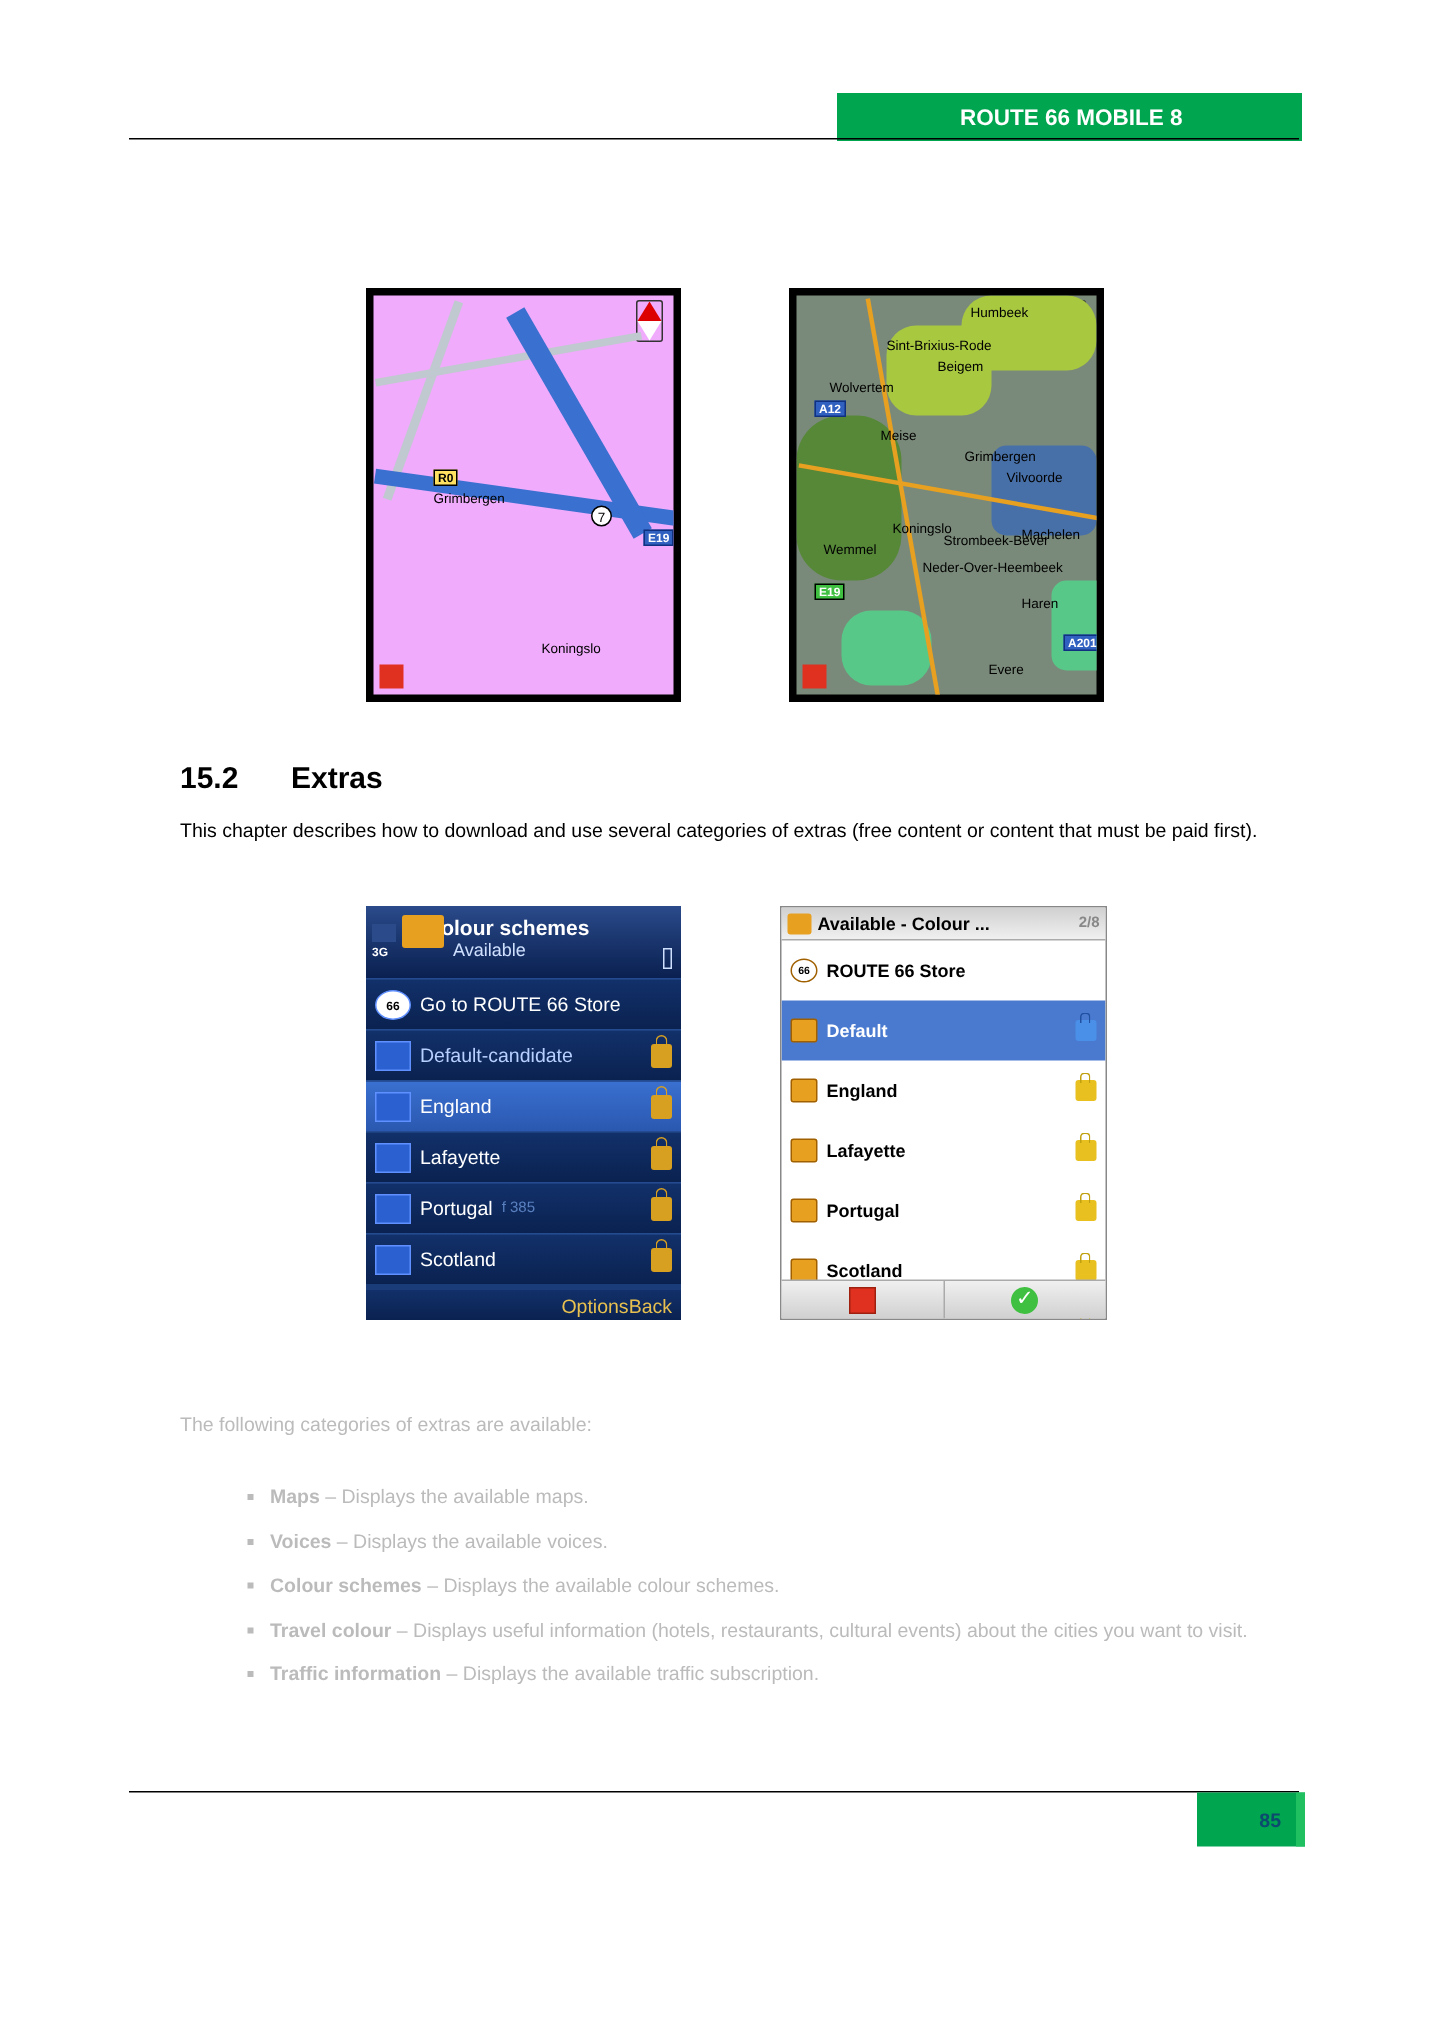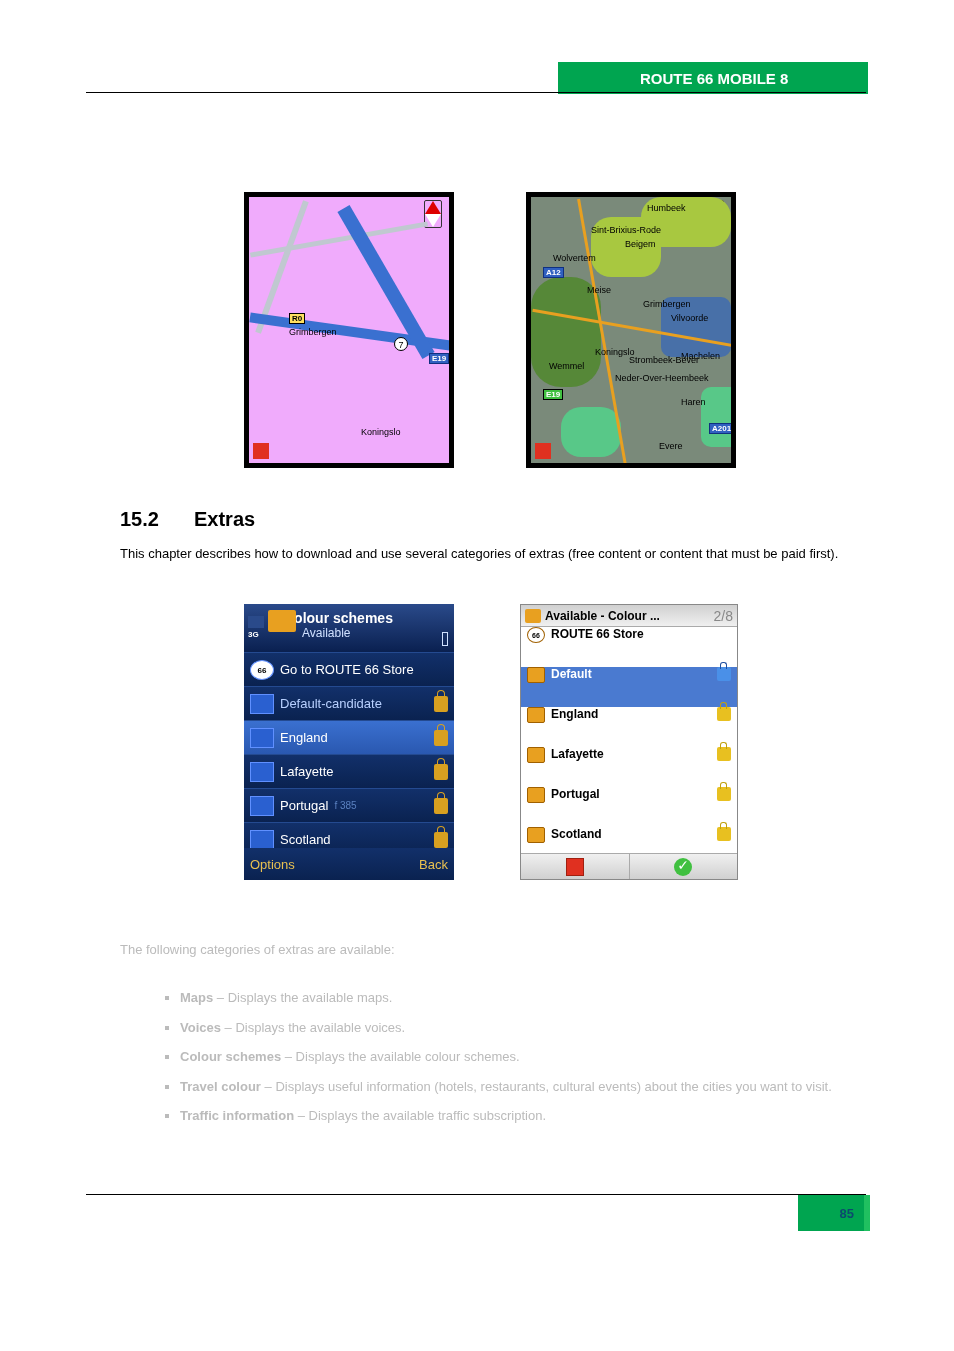--- a/index.html
+++ b/index.html
@@ -34,7 +34,7 @@
   .win-shot { position:absolute; width:218px; height:276px; background:#fff; border:1px solid #888; font-size:12px; overflow:hidden; }
   .win-hdr { height:22px; background:linear-gradient(#d0d0d0,#f0f0f0); display:flex; align-items:center; padding:0 4px; border-bottom:1px solid #aaa; font-weight:bold; }
   .win-hdr .tab-ico { width:16px; height:14px; background:#e8a020; margin-right:4px; border-radius:2px; }
-  .win-hdr .pg { margin-left:auto; font-size:14px; color:#888; font-weight:normal; }
+  .win-hdr .pg { margin-left:auto; font-size:10px; color:#888; font-weight:bold; }
   .win-row { display:flex; align-items:flex-start; height:40px; padding:0 6px; font-weight:bold; }
   .win-row .sq { width:18px; height:16px; background:#e8a020; border:1px solid #a06000; margin-right:6px; border-radius:2px; }
   .win-row .sq.r66 { background:#fff; border-radius:50%; color:#000; font-size:7px; text-align:center; line-height:16px; font-weight:bold; }

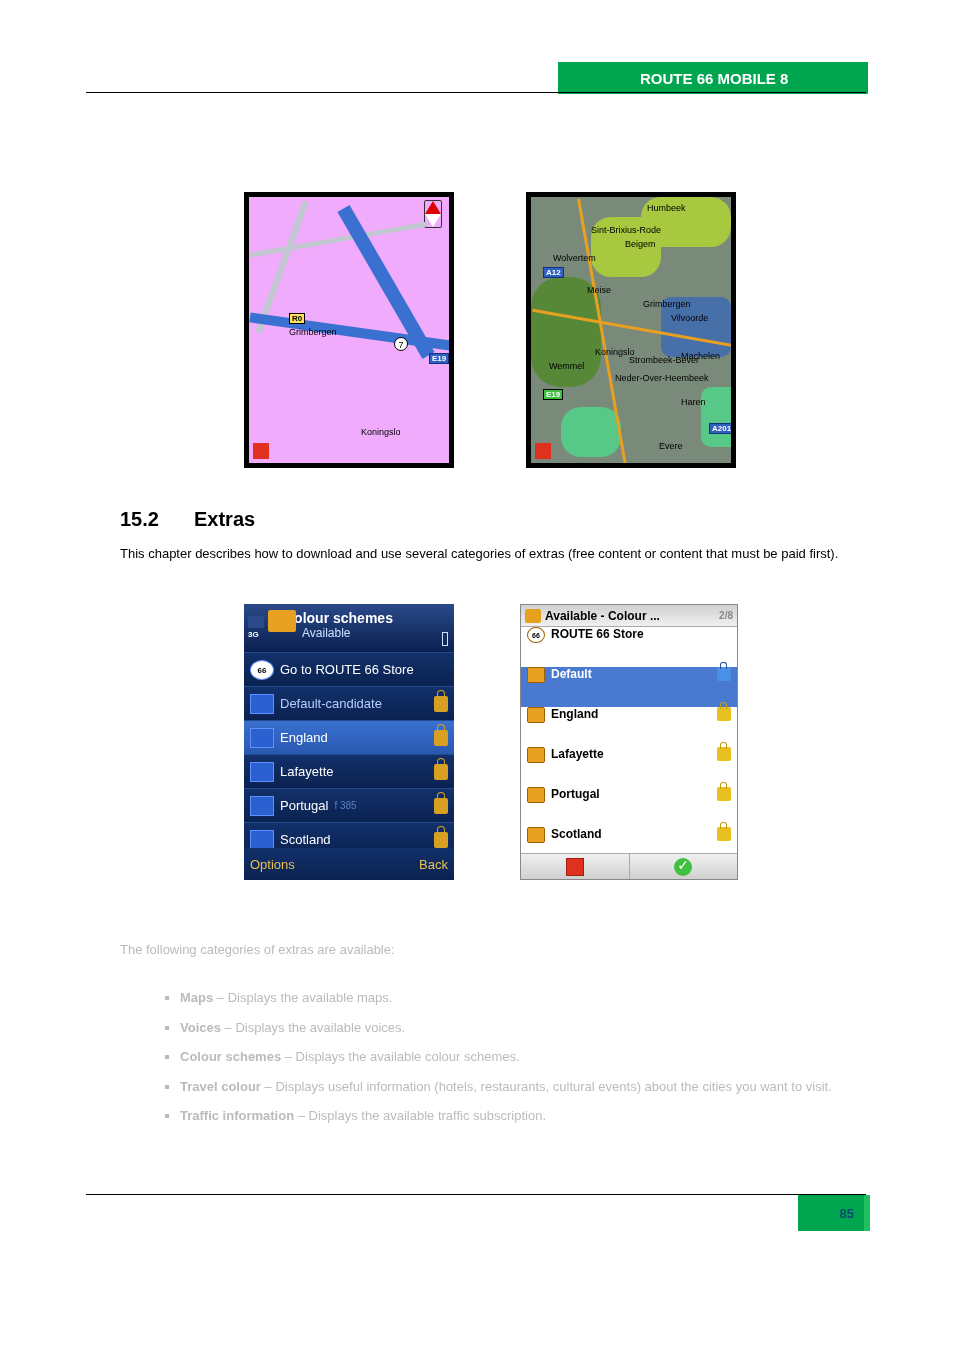--- a/index.html
+++ b/index.html
@@ -35,7 +35,7 @@
   .win-hdr { height:22px; background:linear-gradient(#d0d0d0,#f0f0f0); display:flex; align-items:center; padding:0 4px; border-bottom:1px solid #aaa; font-weight:bold; }
   .win-hdr .tab-ico { width:16px; height:14px; background:#e8a020; margin-right:4px; border-radius:2px; }
   .win-hdr .pg { margin-left:auto; font-size:10px; color:#888; font-weight:bold; }
-  .win-row { display:flex; align-items:flex-start; height:40px; padding:0 6px; font-weight:bold; }
+  .win-row { display:flex; align-items:center; height:40px; padding:16px 6px; font-weight:bold; }
   .win-row .sq { width:18px; height:16px; background:#e8a020; border:1px solid #a06000; margin-right:6px; border-radius:2px; }
   .win-row .sq.r66 { background:#fff; border-radius:50%; color:#000; font-size:7px; text-align:center; line-height:16px; font-weight:bold; }
   .win-row.sel { background:#4a7ad0; color:#fff; }

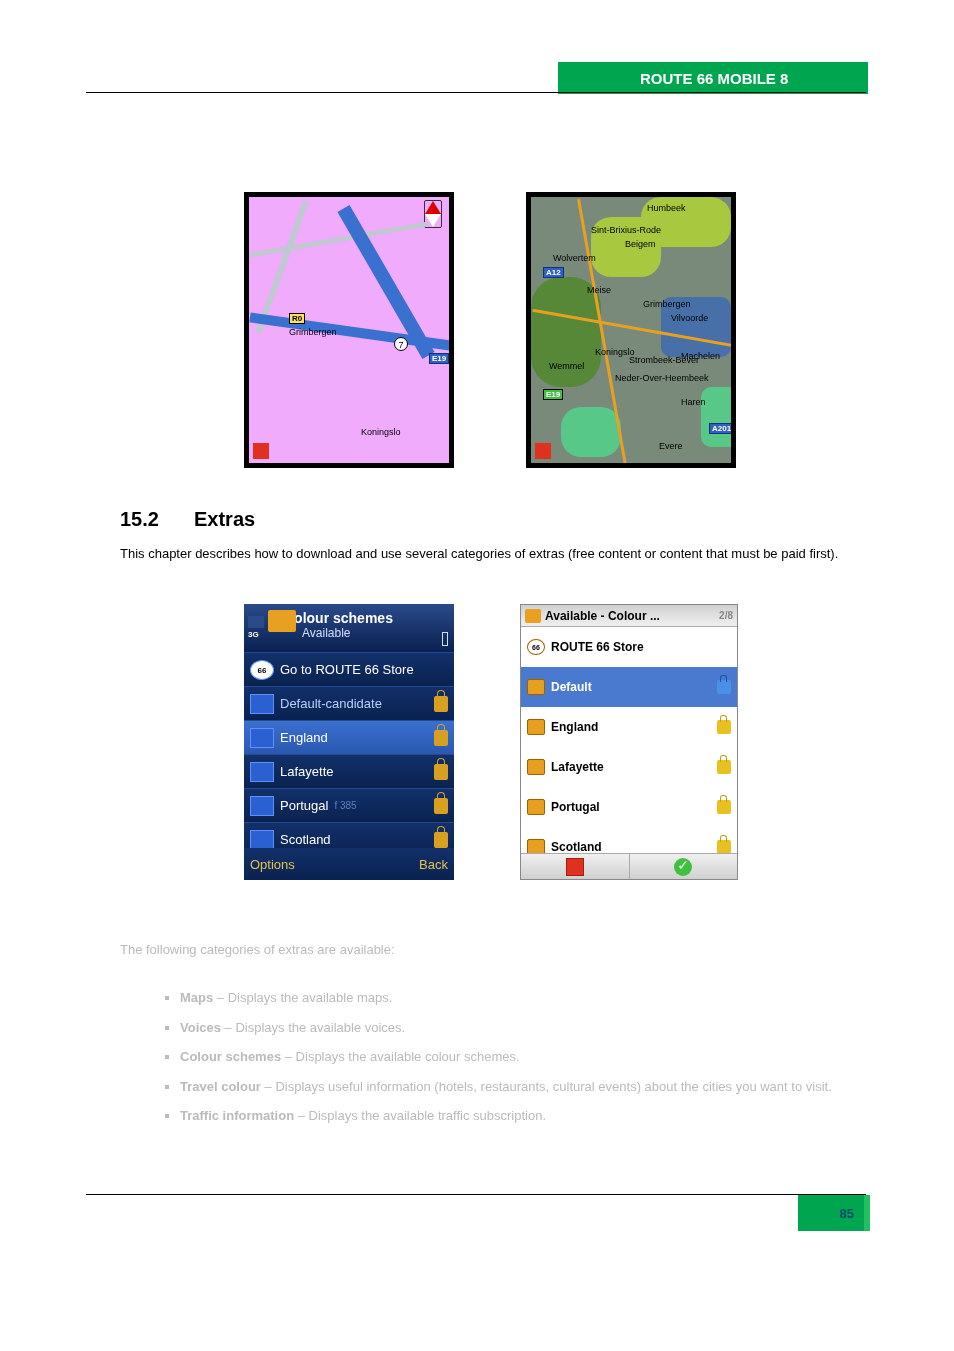--- a/index.html
+++ b/index.html
@@ -28,7 +28,7 @@
   .phone-row .ico.r66 { background:#fff; color:#000; border-radius:50%; font-size:8px; font-weight:bold; text-align:center; line-height:20px; }
   .phone-row .lock { width:14px; height:16px; margin-left:auto; background:#d8a020; border-radius:2px; position:relative; }
   .phone-row .lock::before { content:""; position:absolute; top:-6px; left:3px; width:6px; height:8px; border:1.5px solid #d8a020; border-bottom:none; border-radius:4px 4px 0 0; }
-  .phone-foot { position:absolute; bottom:0; left:0; right:0; height:32px; background:linear-gradient(#12306a,#0a2250); display:flex; justify-content:space-between; align-items:center; padding:0 6px; font-size:13px; color:#e8c050; }
+  .phone-foot { position:absolute; bottom:0; left:0; right:0; height:20px; background:linear-gradient(#12306a,#0a2250); display:flex; justify-content:flex-end; align-items:center; padding:0 6px; font-size:13px; color:#e8c050; }
 
   
   .win-shot { position:absolute; width:218px; height:276px; background:#fff; border:1px solid #888; font-size:12px; overflow:hidden; }

